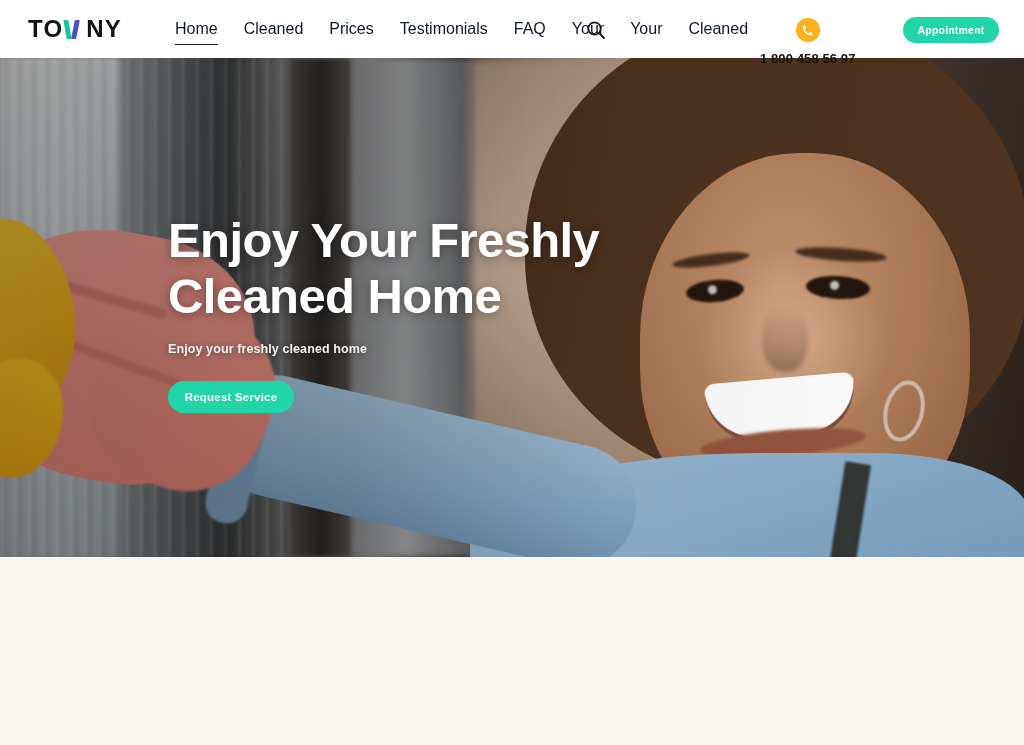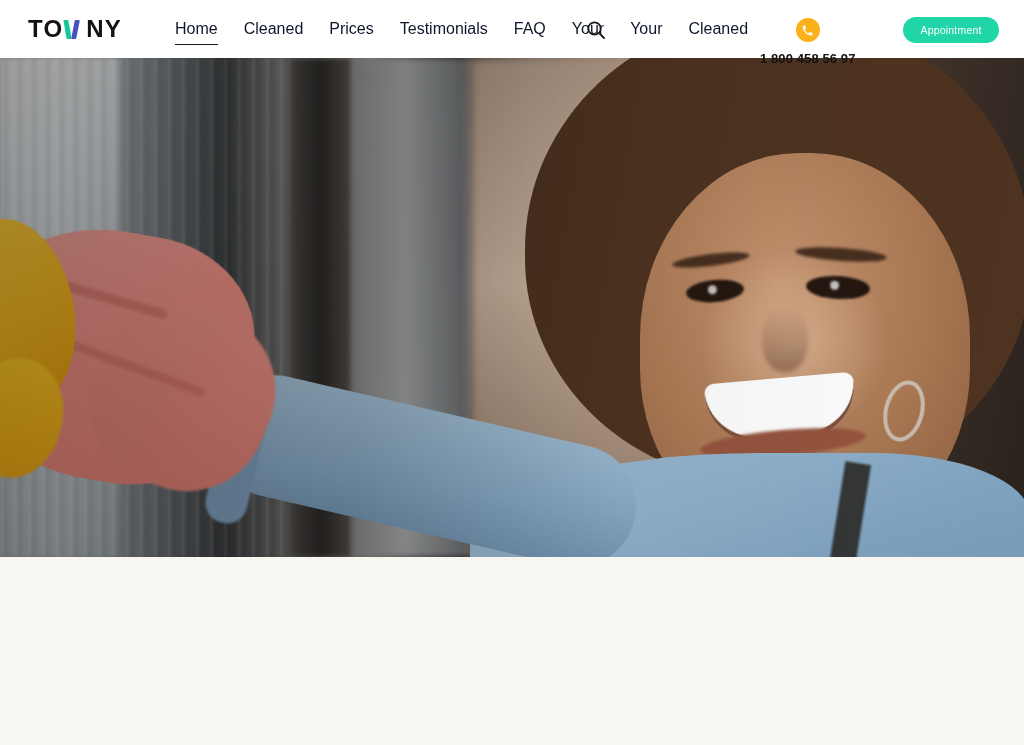--- a/index.html
+++ b/index.html
@@ -73,7 +73,7 @@
     position:absolute; left:903px; top:17px;
     width:96px; height:26px; border-radius:13px;
     background:#20d6a8; border:none; cursor:pointer;
-    color:#ffffff; font-size:10.5px; font-weight:400;
+    color:#ffffff; font-size:10.5px; font-weight:700;
     font-family:"Liberation Sans", sans-serif;
     display:flex; align-items:center; justify-content:center;
     letter-spacing:.2px;

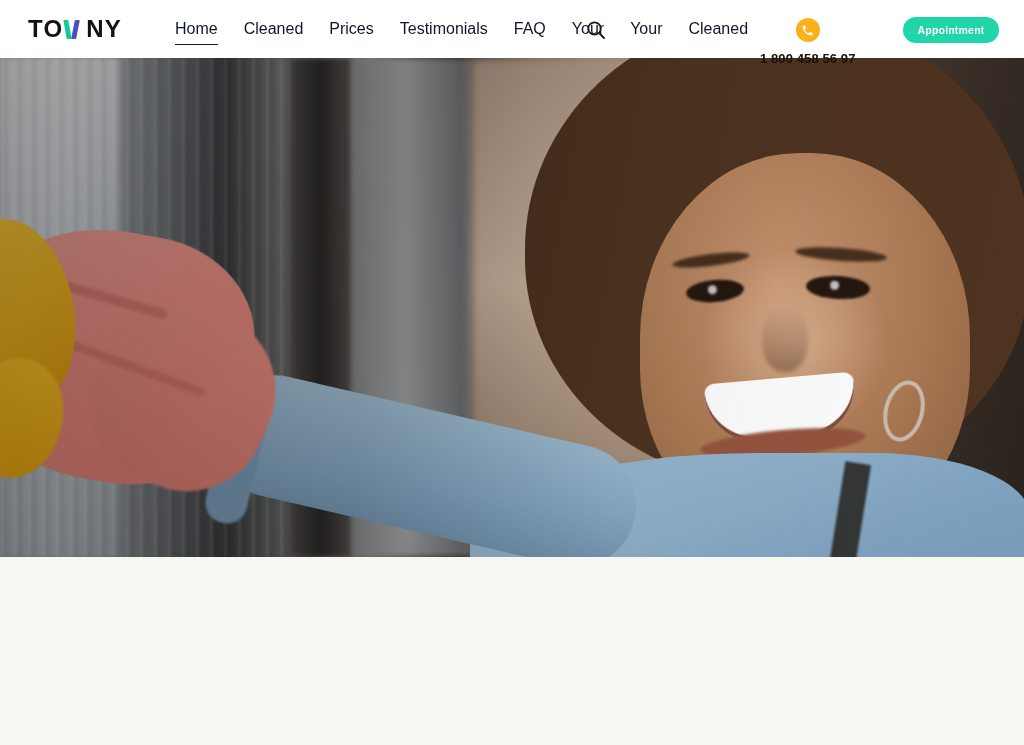--- a/index.html
+++ b/index.html
@@ -365,6 +365,14 @@
     <div class="hero-veil"></div>
   </div>
 
+  <div class="hero-content">
+    <h1 class="hero-title">
+      <span>Enjoy Your Freshly</span><br>
+      <span>Cleaned Home</span>
+    </h1>
+    <p class="hero-sub">Enjoy your freshly cleaned home</p>
+    <button class="hero-cta">Request Service</button>
+  </div>
 </section>
 
 <section class="services">

